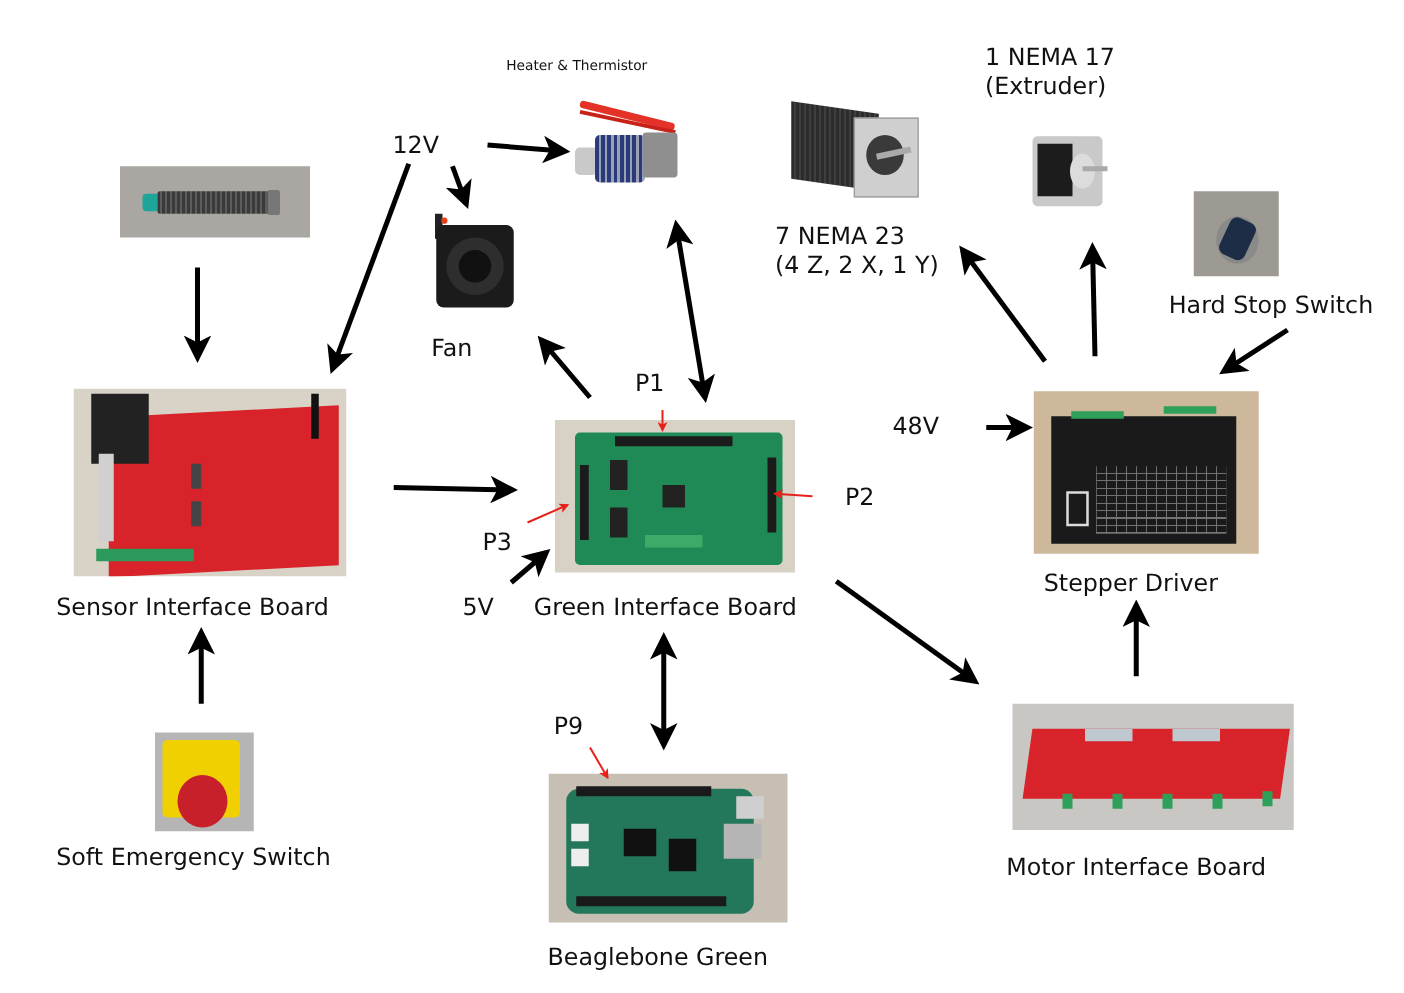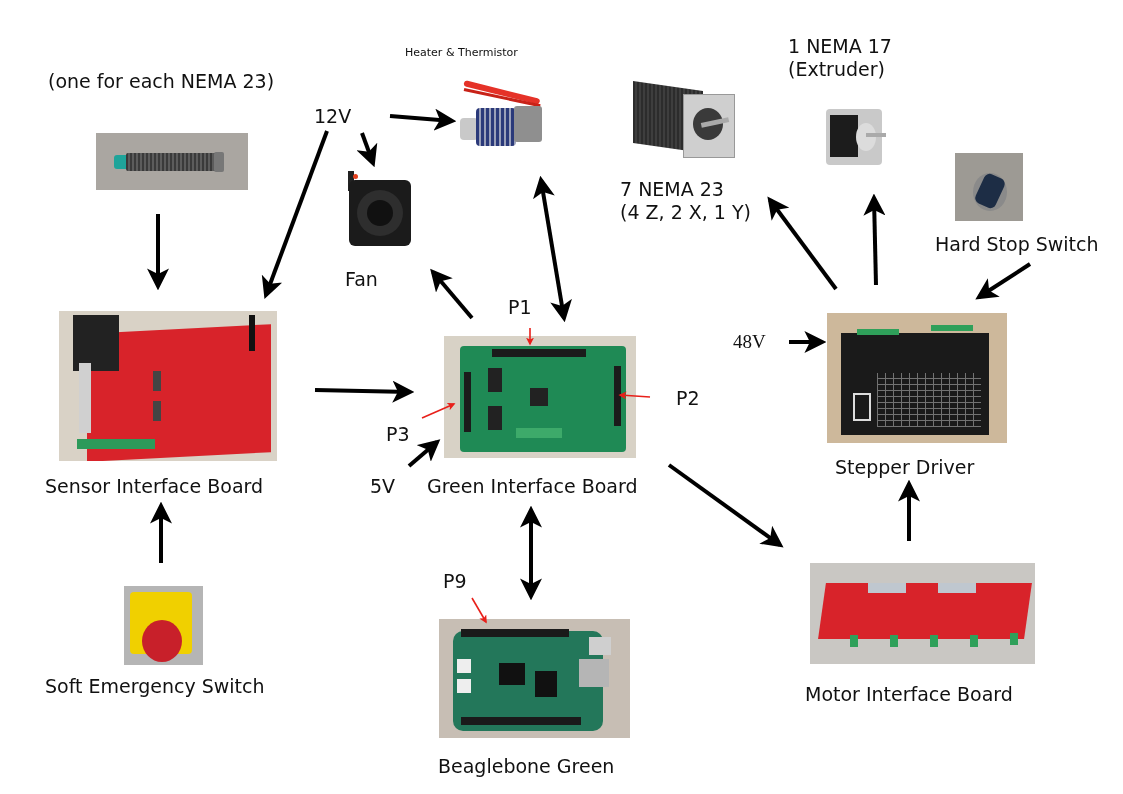--- a/index.html
+++ b/index.html
@@ -147,7 +147,6 @@
 </svg>
 
 <div class="lbl" style="left:48px;top:70px;">
-  <div>(one for each NEMA 23)</div>
 </div>
 
 <div class="lbl small" style="left:405px;top:44px;">Heater &amp; Thermistor</div>

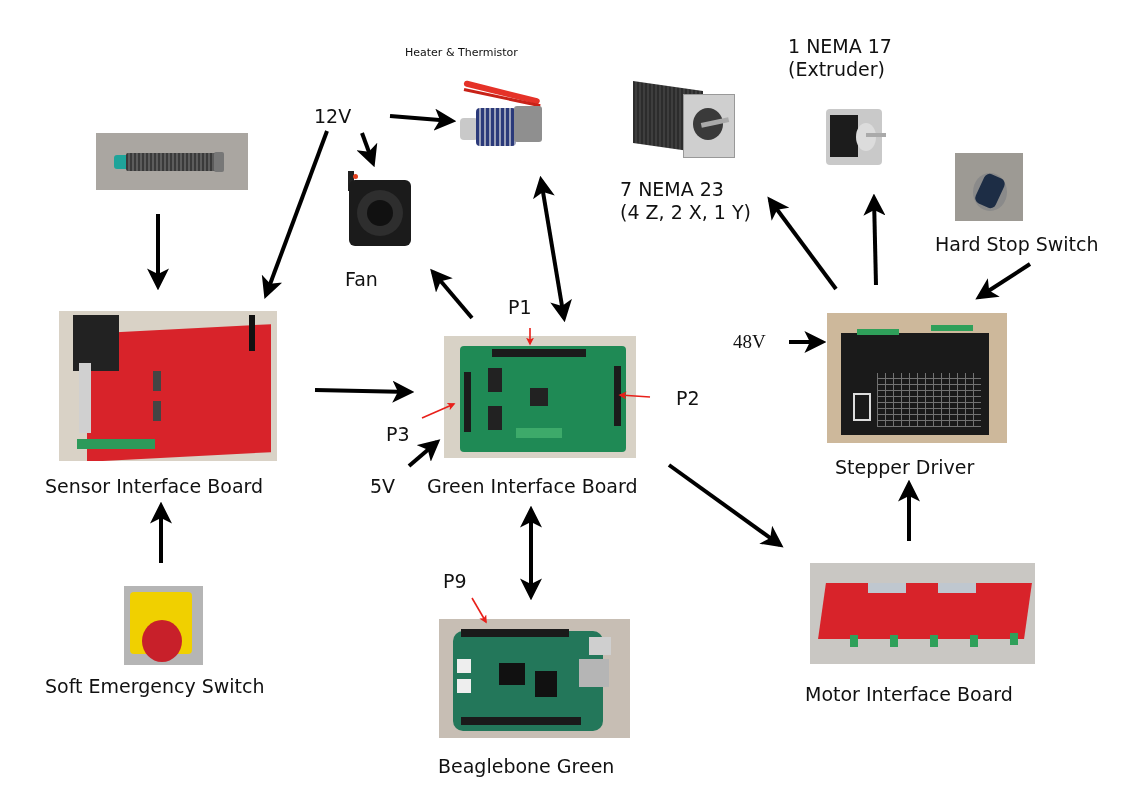--- a/index.html
+++ b/index.html
@@ -172,7 +172,7 @@
 <div class="lbl" style="left:386px;top:423px;">P3</div>
 <div class="lbl" style="left:443px;top:570px;">P9</div>
 
-<div class="lbl" style="left:733px;top:330px;font-family:Liberation Serif, serif;">48V</div>
+<div class="lbl" style="left:714px;top:330px;">48V</div>
 <div class="lbl" style="left:370px;top:475px;">5V</div>
 
 <div class="lbl" style="left:45px;top:475px;">Sensor Interface Board</div>

